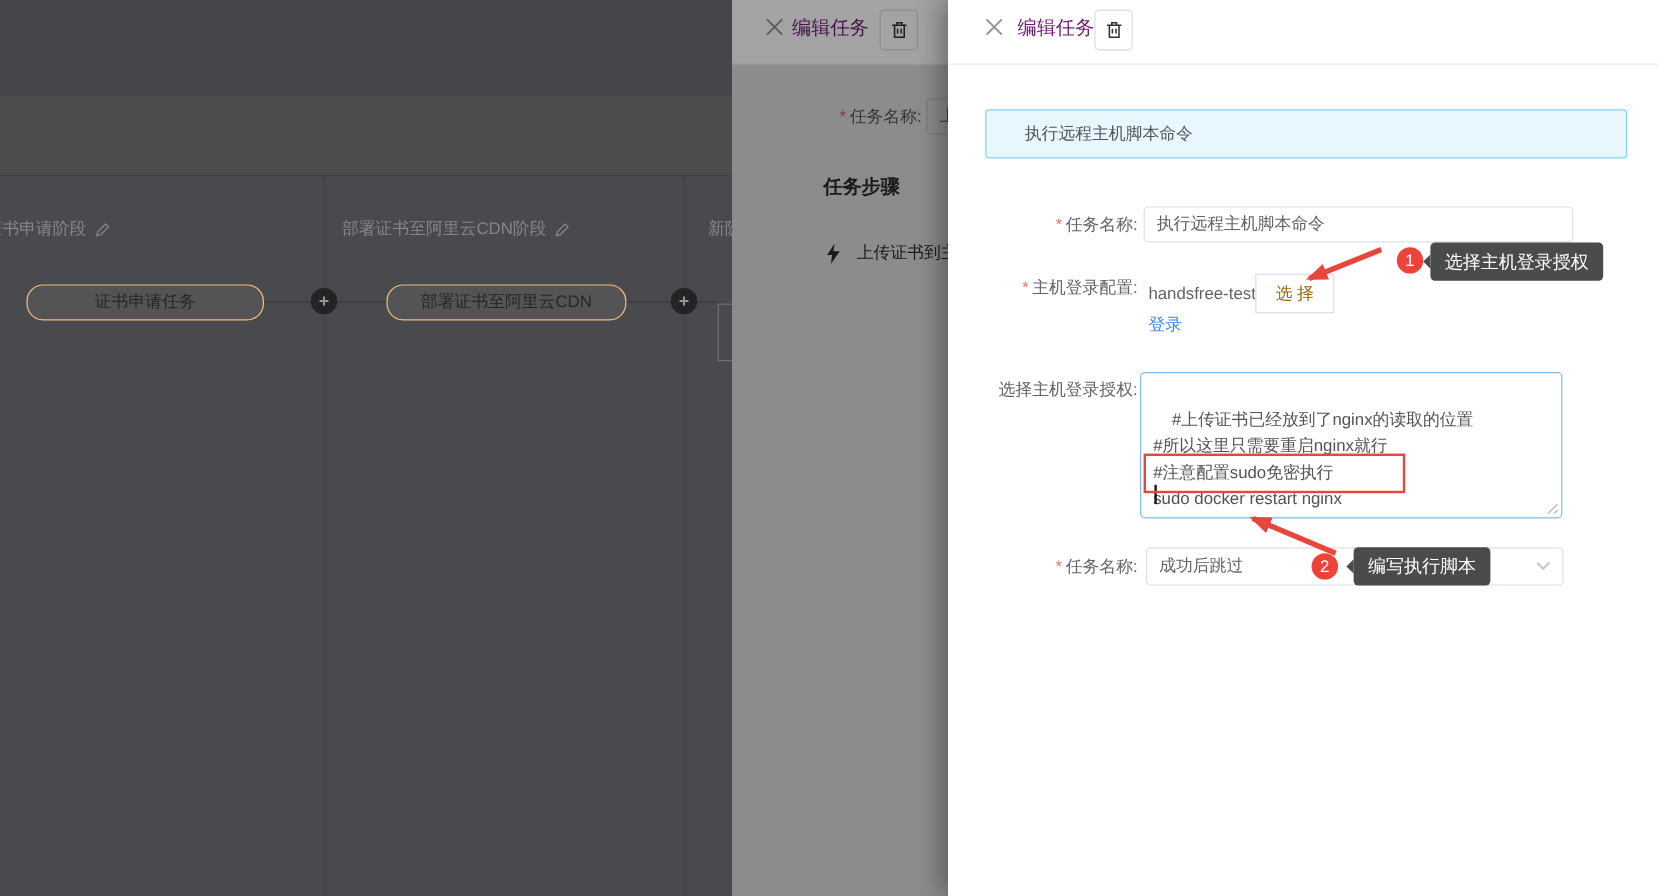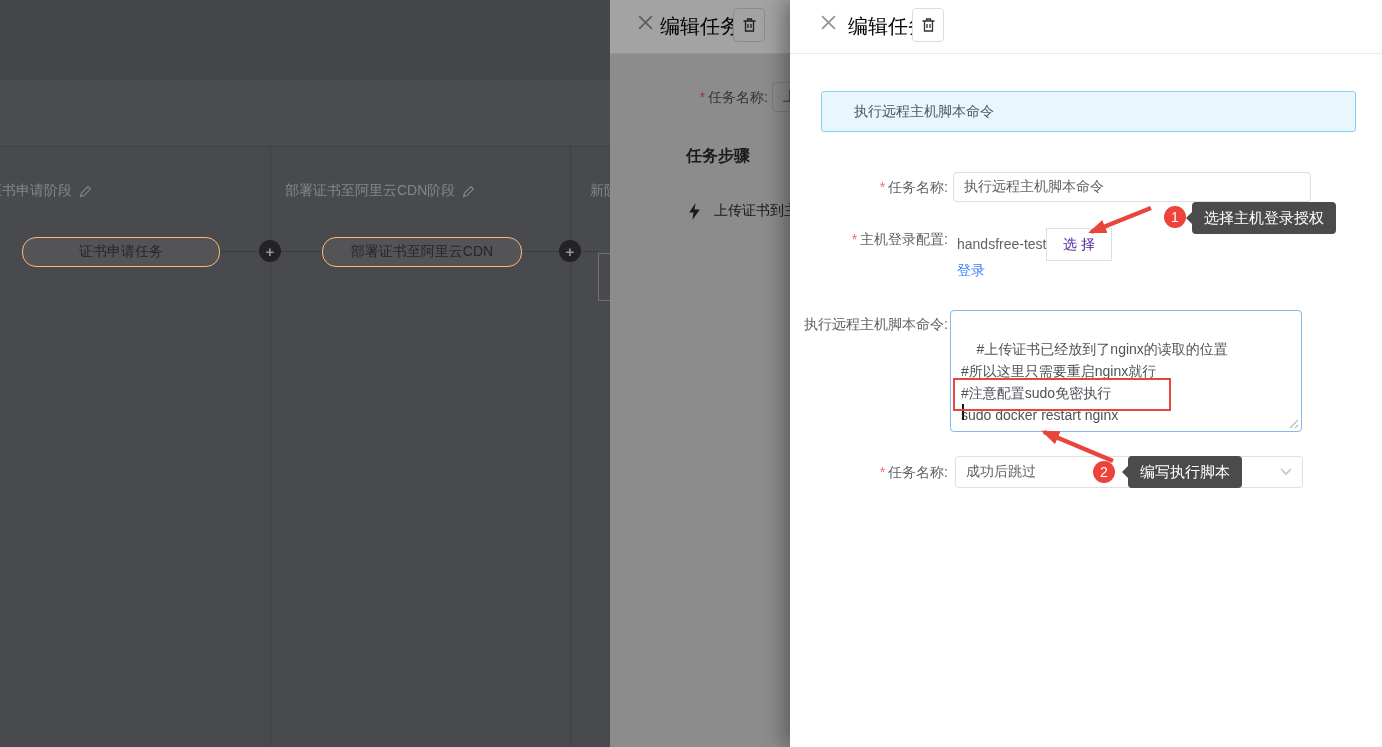--- a/index.html
+++ b/index.html
@@ -29,7 +29,7 @@
   .mask-band{left:0;width:100%;z-index:5;}
   .drawer-header-divider{left:0;top:53px;width:100%;height:1px;background:#e9eaec;}
   .close-x{top:14px;width:17px;height:17px;cursor:pointer;}
-  .drawer-title{top:13px;font-size:20px;color:#000000;white-space:nowrap;}
+  .drawer-title{top:13px;font-size:16px;color:#701a75;white-space:nowrap;}
   .trash-btn{top:8px;width:30px;height:32px;border:1px solid #d9dce3;border-radius:4px;background:#fff;
         display:flex;align-items:center;justify-content:center;cursor:pointer;}
   

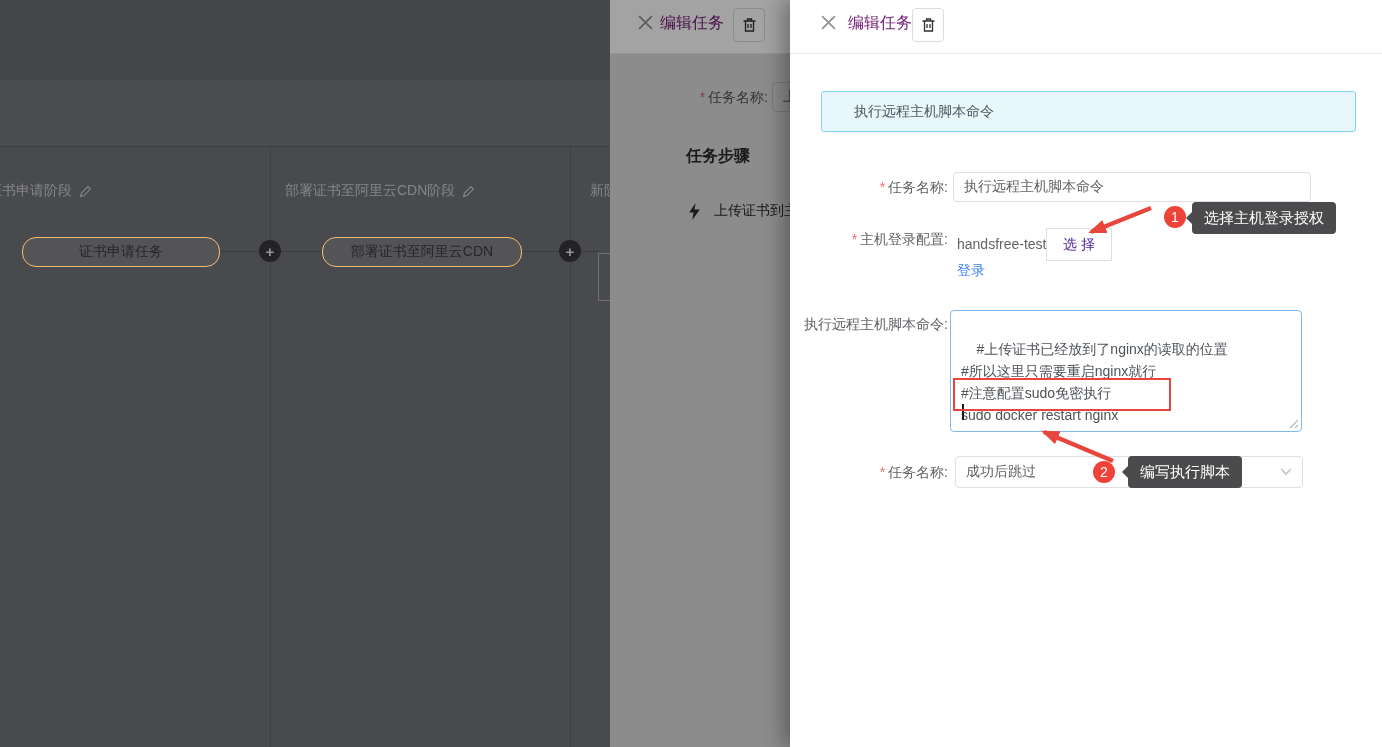--- a/index.html
+++ b/index.html
@@ -40,7 +40,7 @@
   .alert-info{left:31px;top:91px;width:535px;height:41px;background:#e7f7fd;border:1px solid #84d2f1;
        border-radius:3px;display:flex;align-items:center;padding-left:32px;box-sizing:border-box;
        font-size:14px;color:#51565d;}
-  .btn-plain{border:1px solid #dcdfe6;border-radius:0;background:#fff;font-size:14px;color:#4c1d95;
+  .btn-plain{border:1px solid #dcdfe6;border-radius:0;background:#fff;font-size:14px;color:#a16207;
        display:flex;align-items:center;justify-content:center;cursor:pointer;}
   .script-box{left:160px;top:310px;width:352px;height:122px;border:1px solid #7fb9ef;border-radius:4px;
        background:#fff;box-sizing:border-box;padding:5px 10px;font-size:14px;line-height:22px;

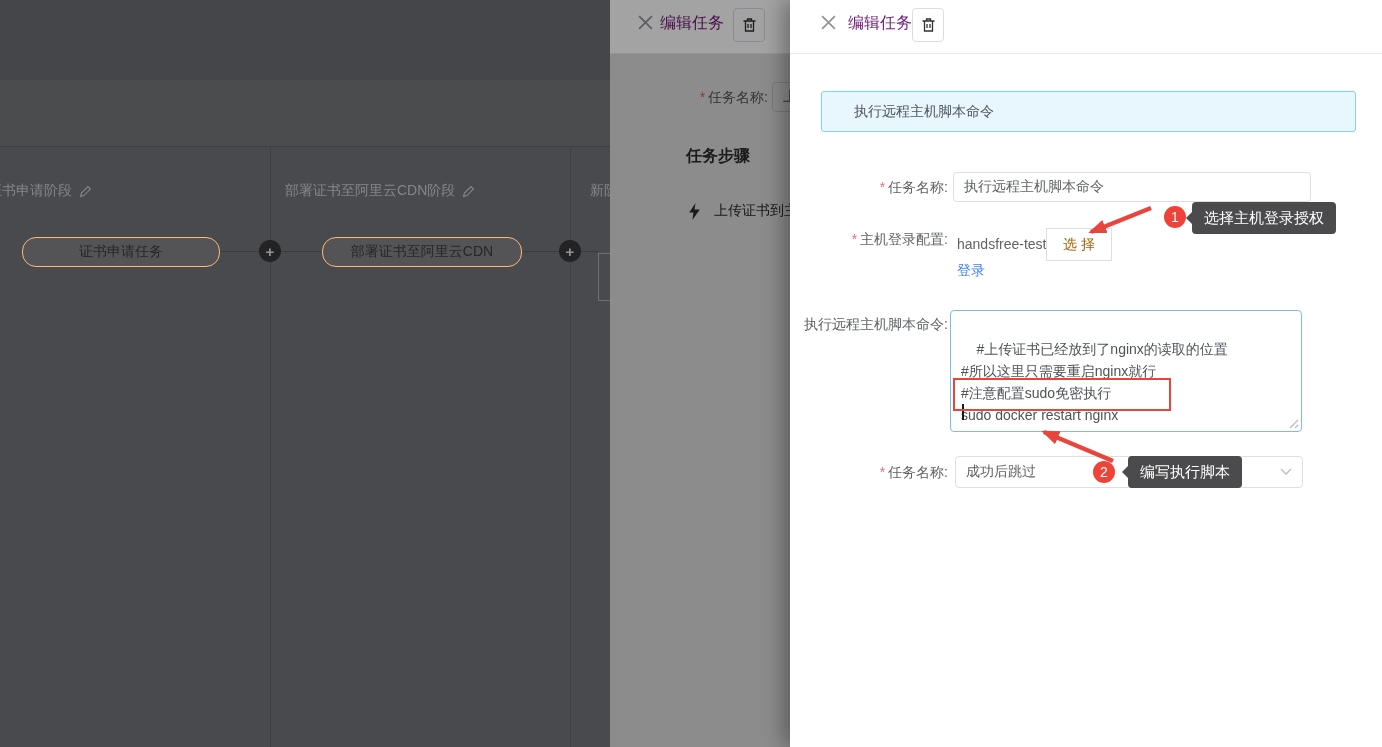--- a/index.html
+++ b/index.html
@@ -167,7 +167,7 @@
   <div class="abs" style="left:167px;top:262px;font-size:14px;color:#3b82f6">登录</div>
 
   <div class="abs form-label" style="left:0;top:316px">
-    <span>执行远程主机脚本命令:</span>
+    <span>选择主机登录授权:</span>
   </div>
   <div class="abs script-box">
     <span>#上传证书已经放到了nginx的读取的位置

